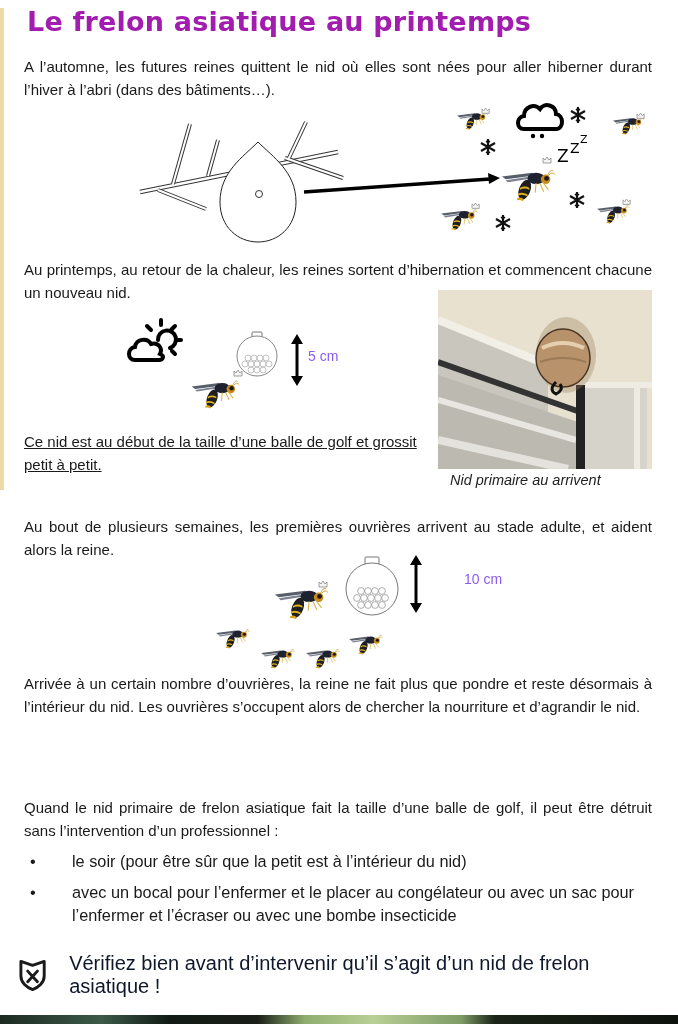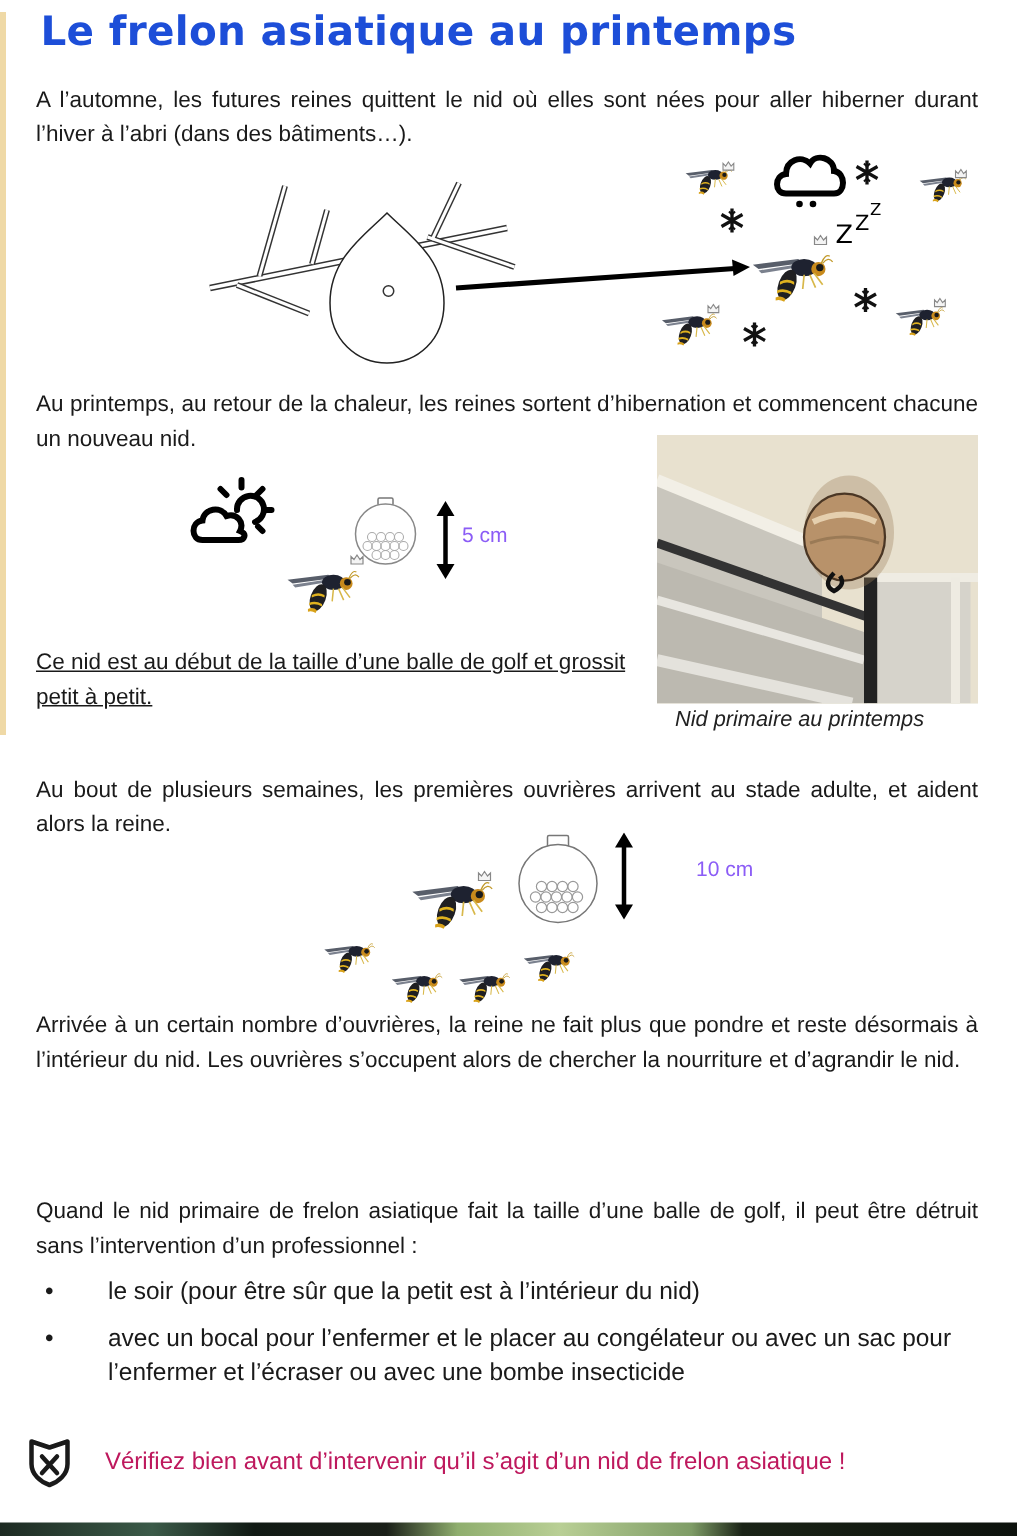--- a/index.html
+++ b/index.html
@@ -8,7 +8,7 @@
 
   .side-bar { position: absolute; left: 0; top: 8px; width: 4px; height: 482px; background: #efd9a6; }
 
-  .title { position: absolute; left: 27px; top: 6px; font-family: "DejaVu Sans", sans-serif; font-size: 27px; font-weight: bold; color: #1d4ed8; letter-spacing: 0.2px; }
+  .title { position: absolute; left: 27px; top: 6px; font-family: "DejaVu Sans", sans-serif; font-size: 27px; font-weight: bold; color: #a21caf; letter-spacing: 0.2px; }
 
   .para { position: absolute; left: 24px; width: 628px; font-size: 15px; line-height: 23px; text-align: justify; }
   .para.narrow { width: 410px; text-align: left; text-decoration: underline; }

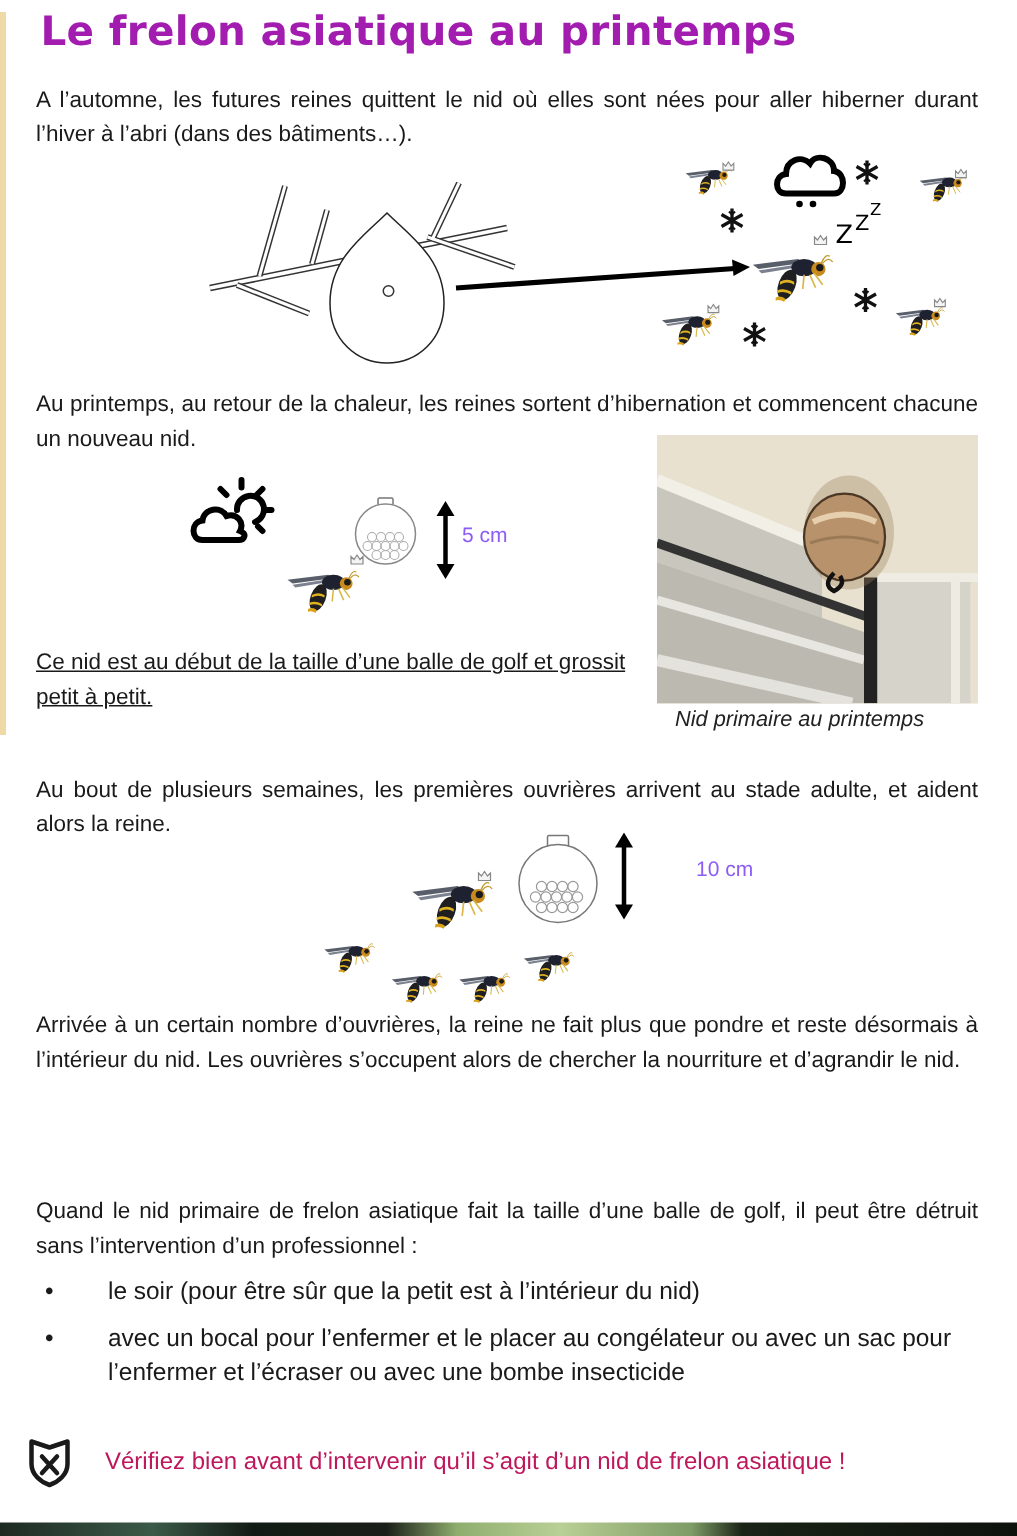--- a/index.html
+++ b/index.html
@@ -213,7 +213,7 @@
     <path d="M118 92 Q110 100 118 104 Q126 100 122 94" stroke="#111" stroke-width="3" fill="none"></path>
   </svg>
 </div>
-<span class="caption">Nid primaire au printemps</span>
+<span class="caption">Nid primaire au arrivent</span>
 
 <p class="para narrow" style="top:430px;">Ce nid est au début de la taille d’une balle de golf et grossit petit à petit.</p>
 

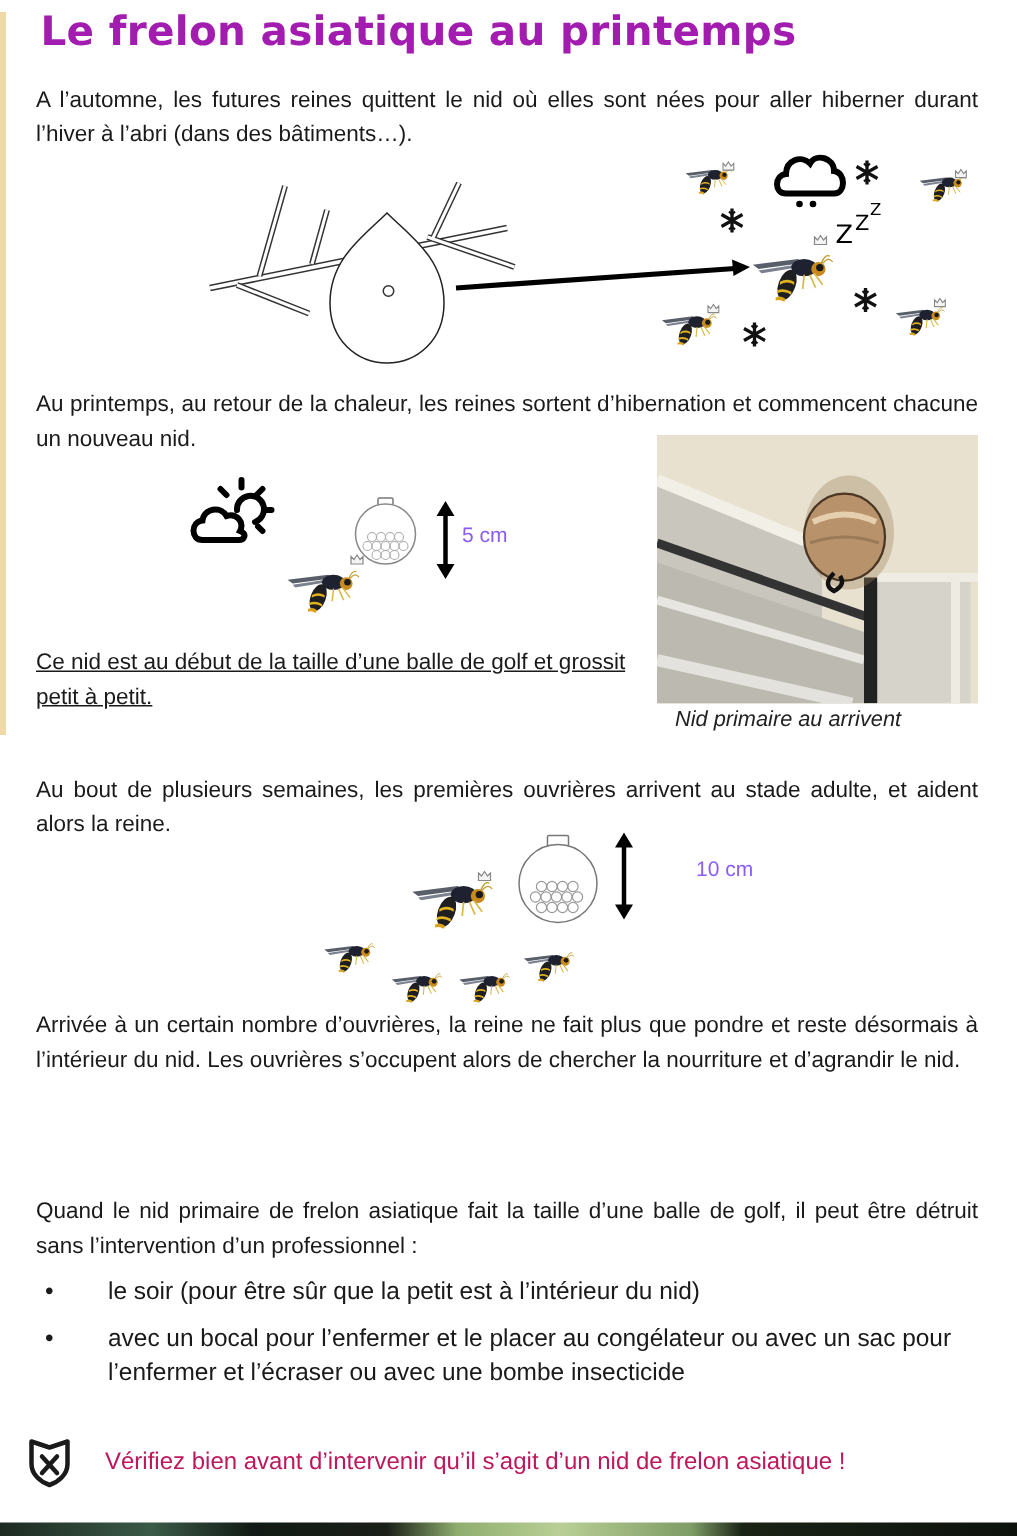--- a/index.html
+++ b/index.html
@@ -26,7 +26,7 @@
   .bullet-dot { position: absolute; left: 6px; top: 0; }
 
   .warning { position: absolute; left: 18px; top: 958px; width: 650px; height: 34px; display: flex; align-items: center; }
-  .warning-text { margin-left: 22px; font-size: 16px; color: #be185d; }
+  .warning-text { margin-left: 22px; font-size: 20px; color: #0f172a; }
 
   .bottom-strip { position: absolute; left: 0; top: 1015px; width: 678px; height: 9px;
     background: linear-gradient(90deg, #1d2a22 0%, #3b5a48 15%, #111a14 25%, #1a1f18 38%, #8fae6e 45%, #b9cf95 55%, #7e9c66 68%, #1a2316 73%, #0d120d 100%); }

